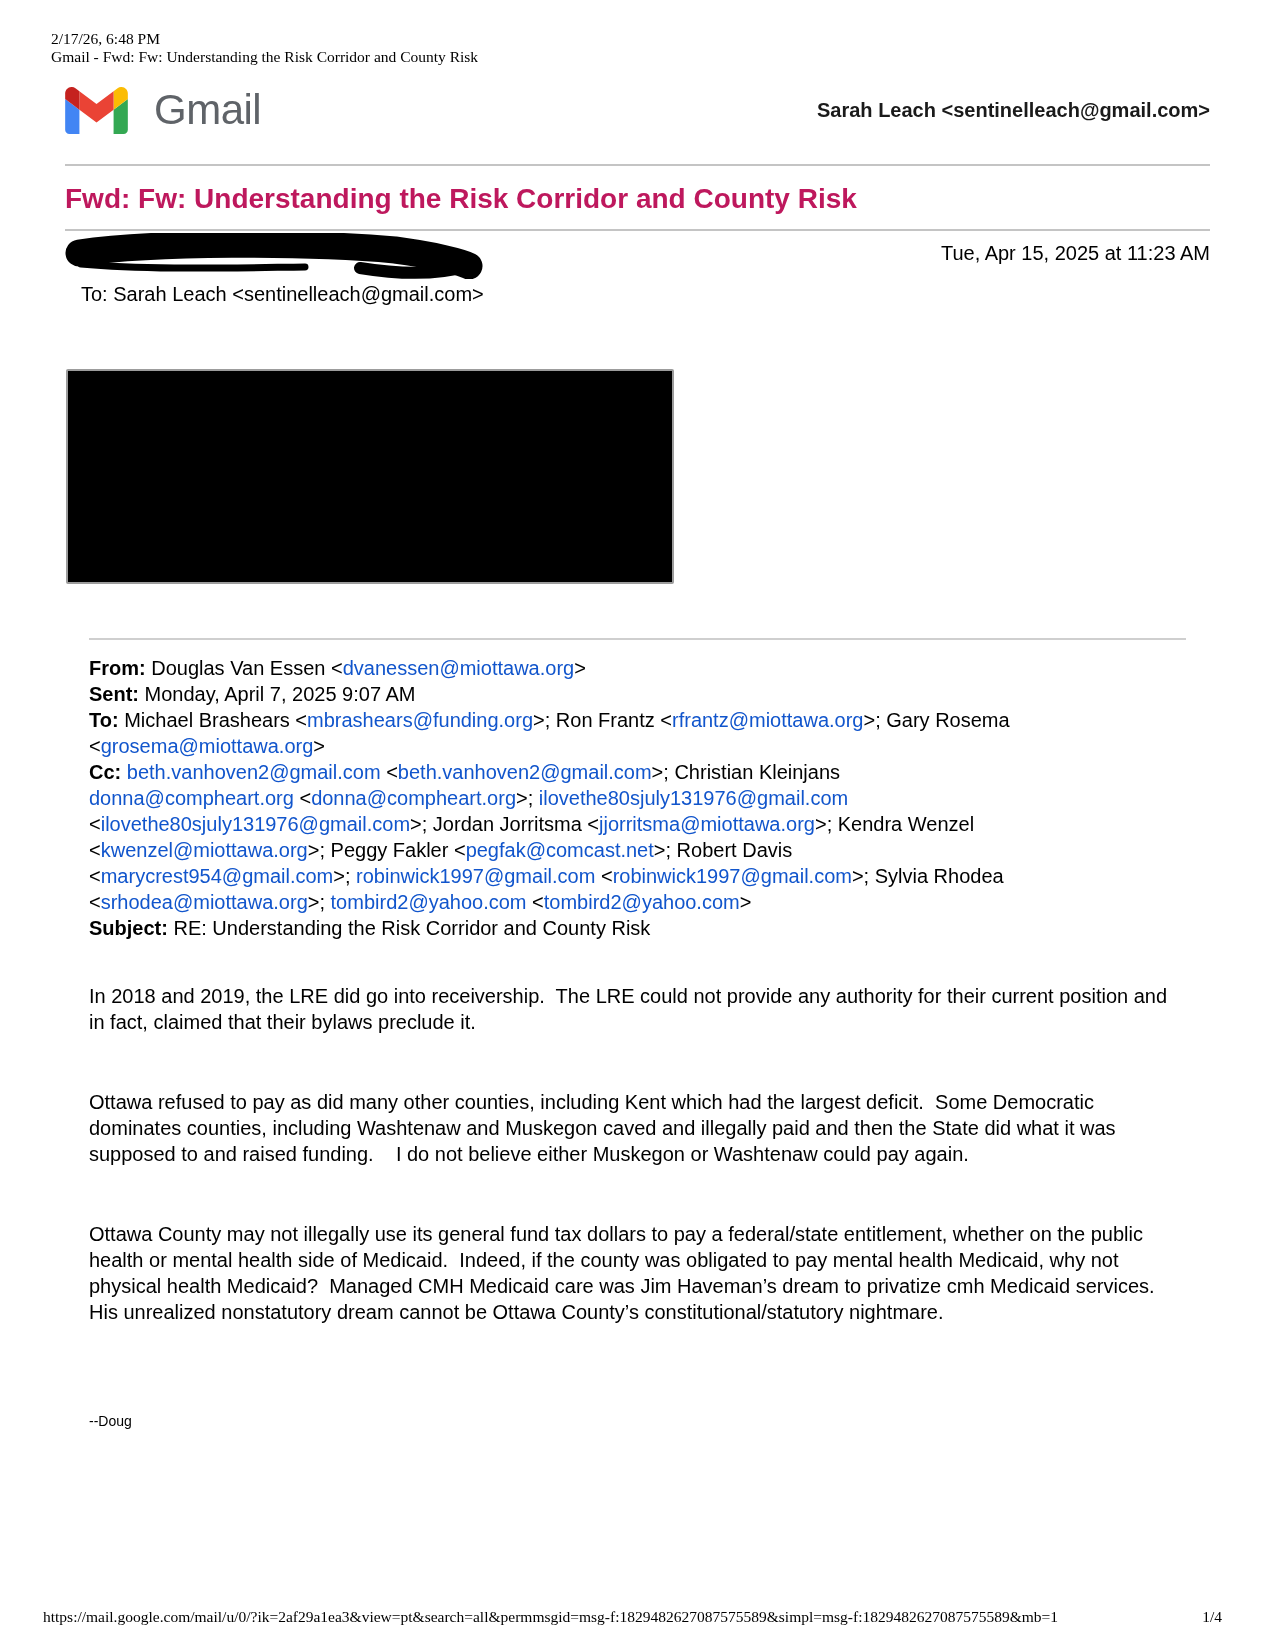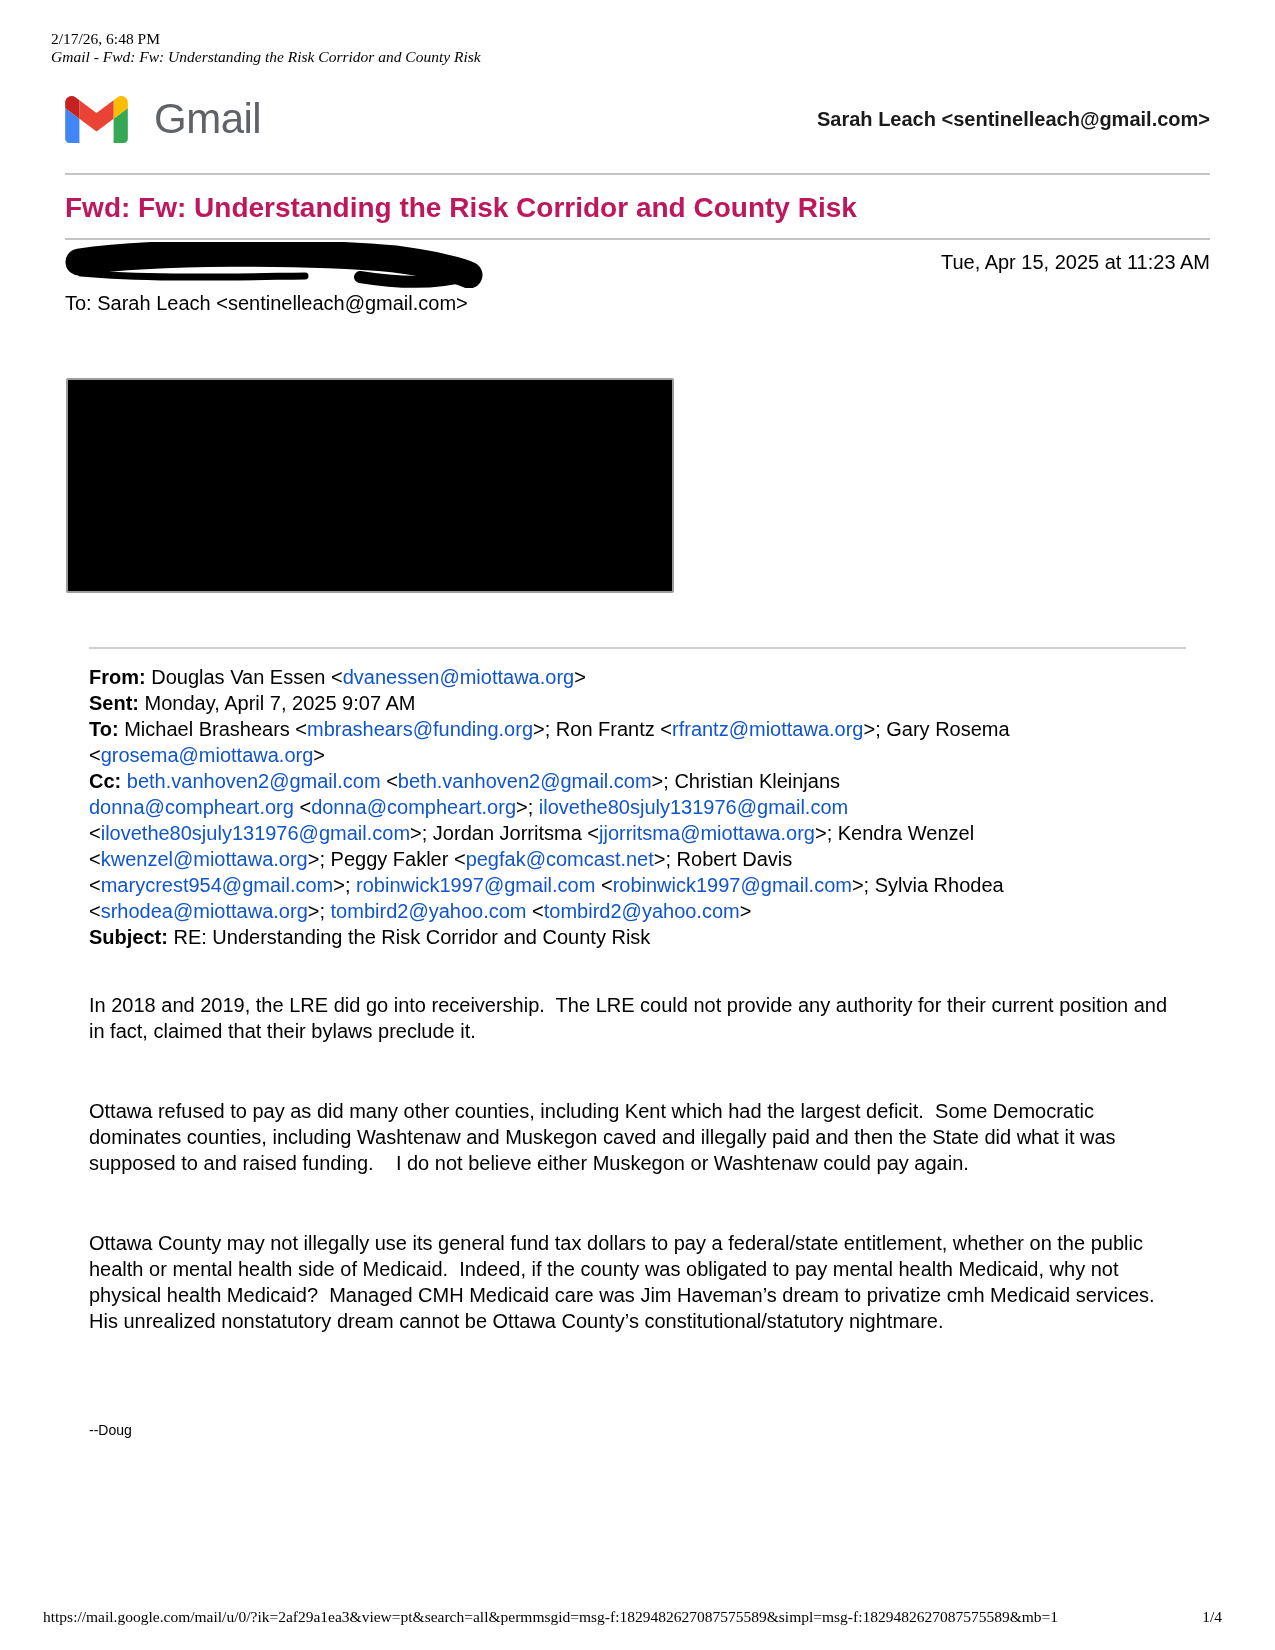--- a/index.html
+++ b/index.html
@@ -19,7 +19,7 @@
     font-size: 15.5px; color: #000; flex-direction: column;
   }
   .ph-left  { width: 260px; white-space: nowrap; }
-  .ph-center{ flex: 1; text-align: center; white-space: nowrap; font-style: italic; }
+  .ph-center{ flex: 1; text-align: center; white-space: nowrap; }
   .ph-right { width: 150px; }
   .print-footer {
     margin-top: auto;

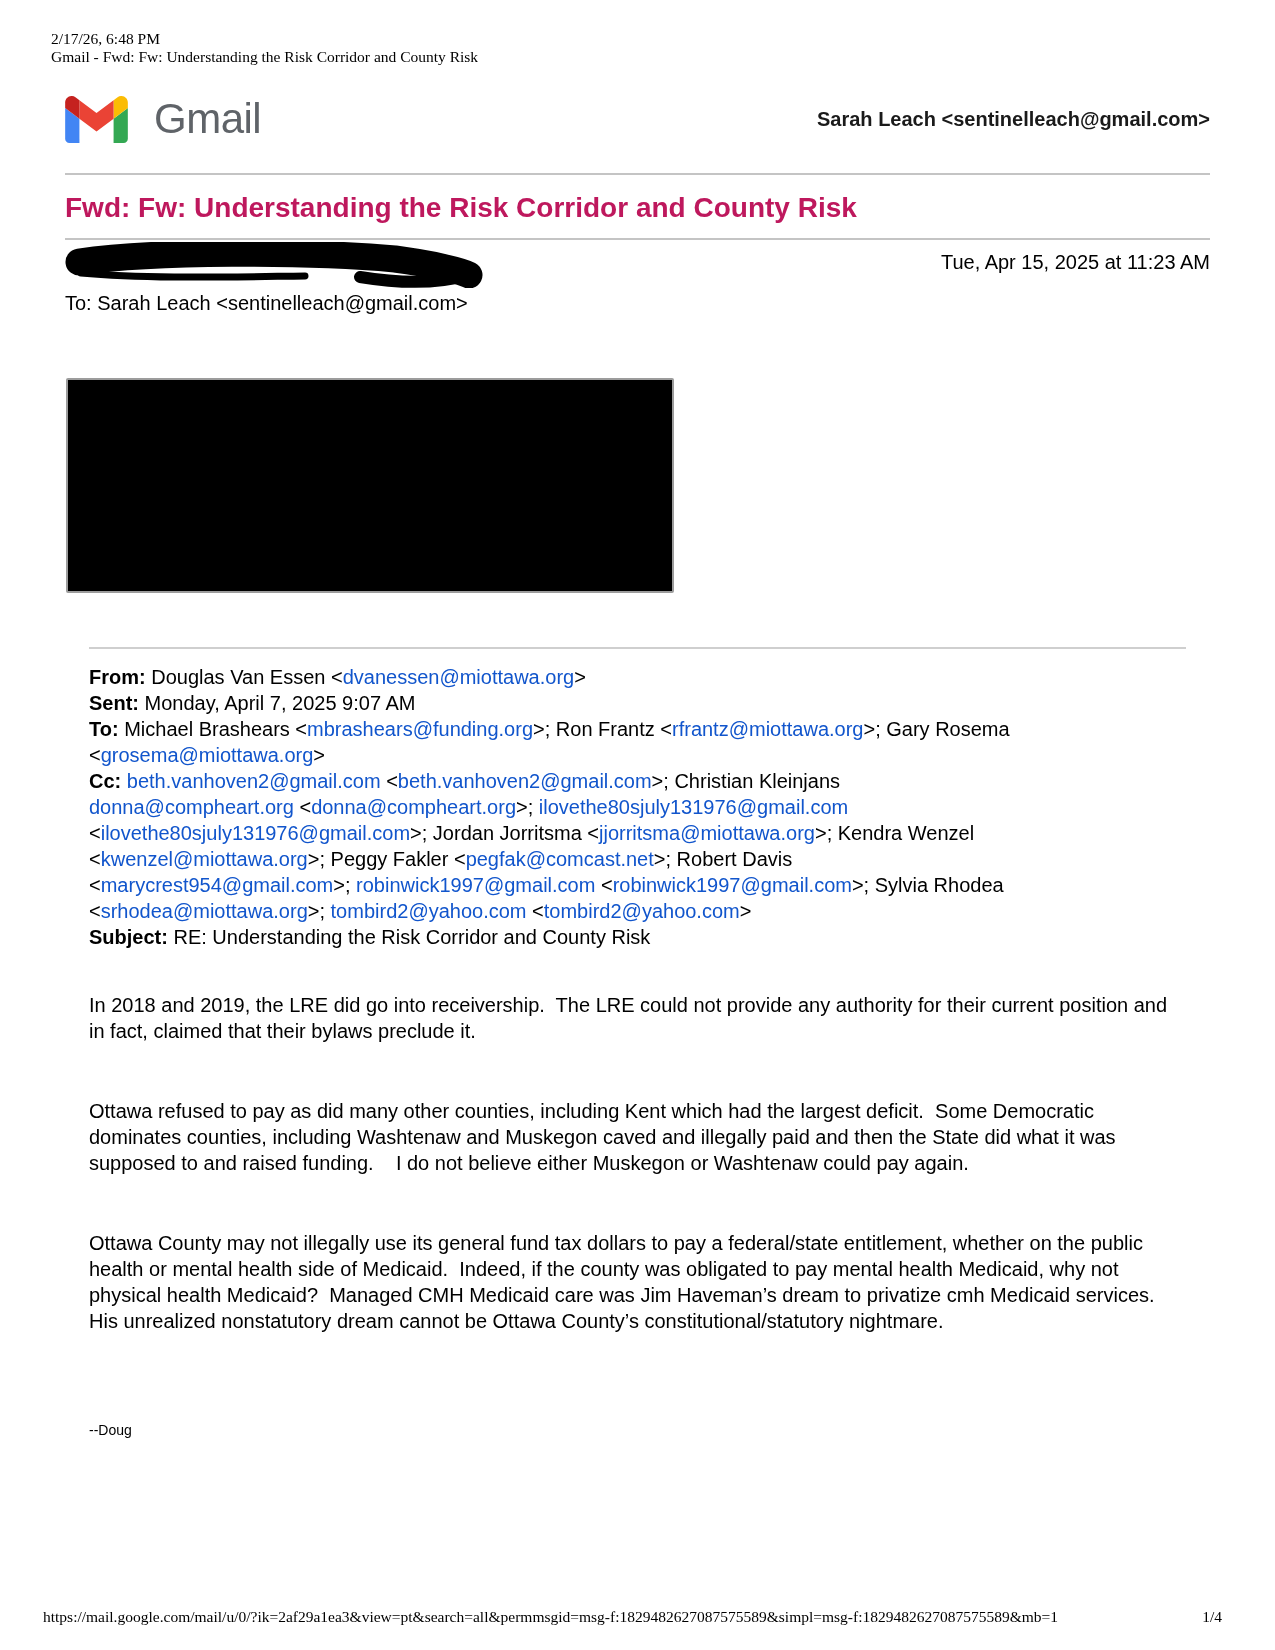--- a/index.html
+++ b/index.html
@@ -31,7 +31,7 @@
   .content { padding: 0 65px; }
   
   .gmail-bar {
-    margin-top: 24px;
+    margin-top: 15px;
     display: flex; justify-content: space-between; align-items: center;
     height: 58px;
   }

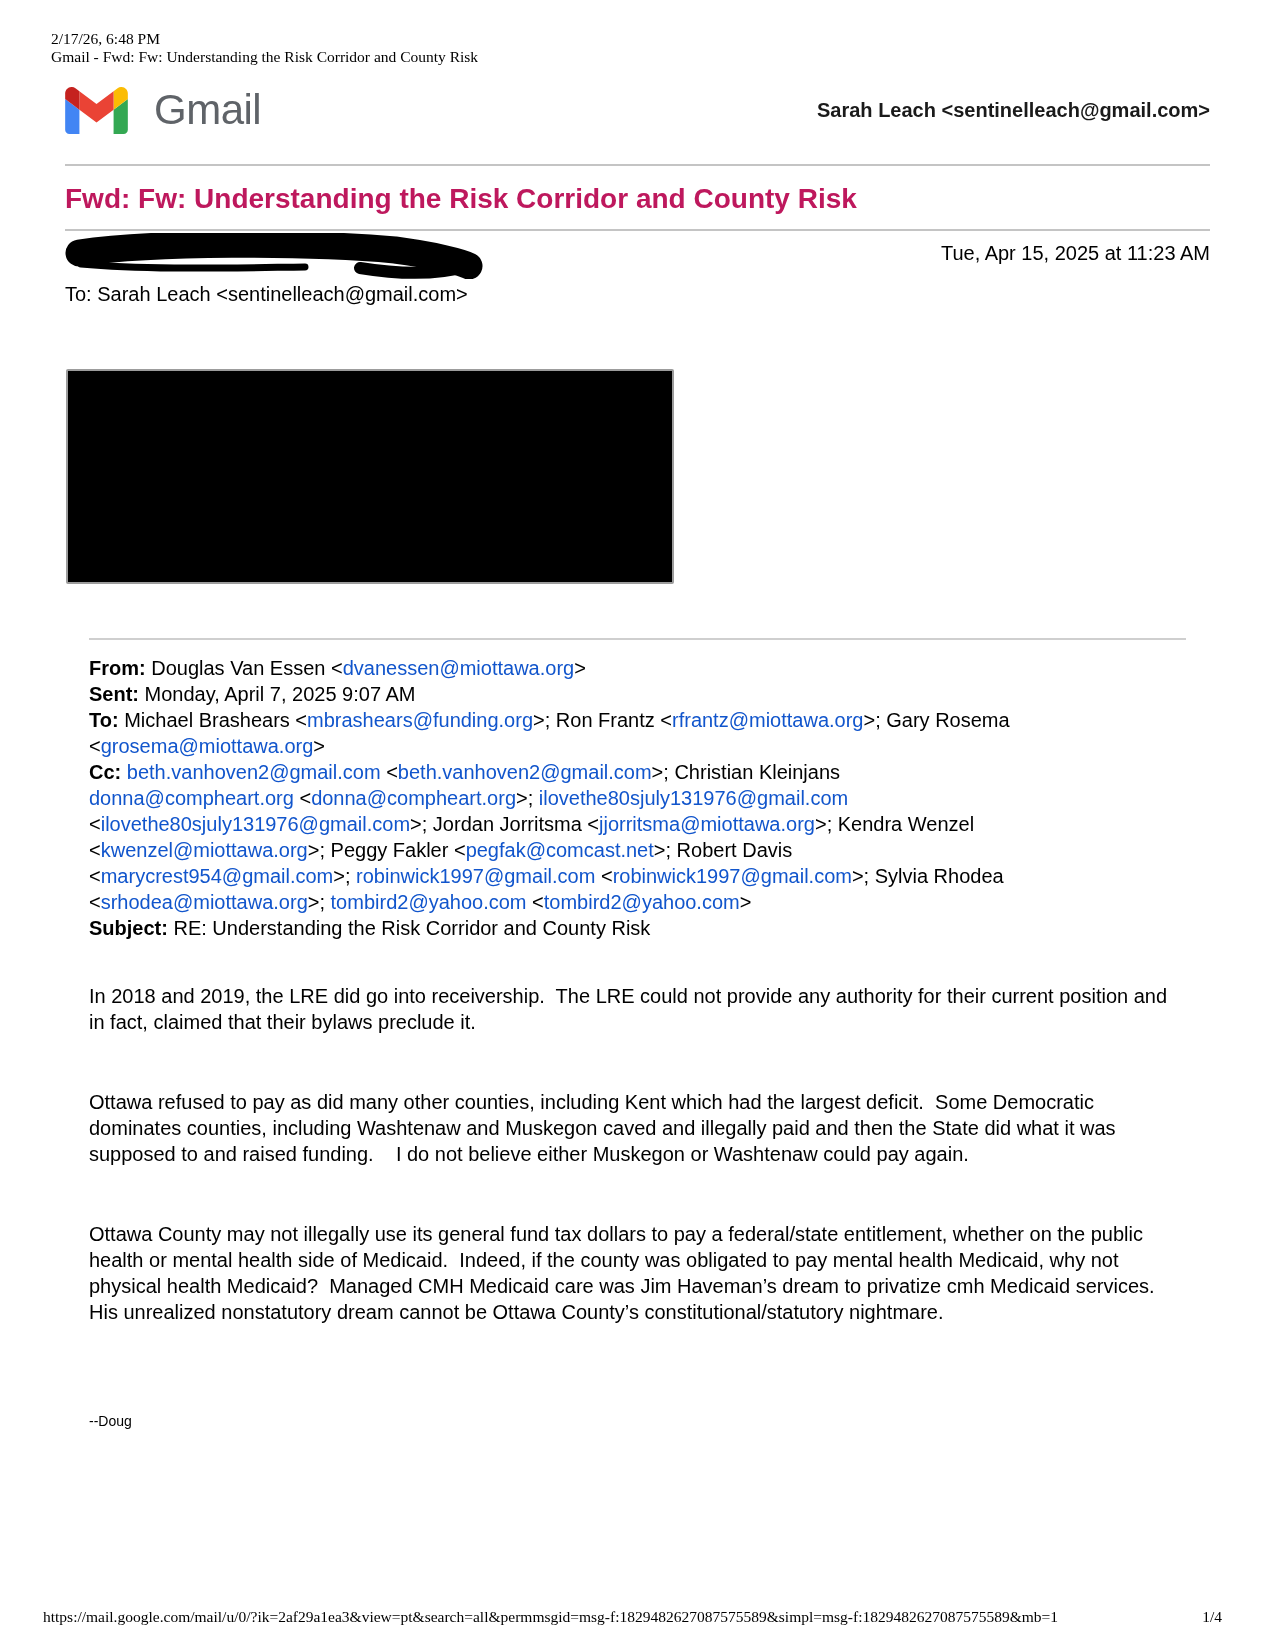--- a/index.html
+++ b/index.html
@@ -53,7 +53,7 @@
   .meta { position: relative; height: 100px; }
   .scribble { position: absolute; left: 0; top: 2px; width: 418px; height: 46px; }
   .recv-date { position: absolute; right: 0; top: 11px; font-size: 20px; }
-  .to-line  { position: absolute; left: 0; top: 52px; font-size: 20px; }
+  .to-line  { position: absolute; left: 16px; top: 52px; font-size: 20px; }
   
   .black-box {
     margin-top: 38px; margin-left: 1px;

